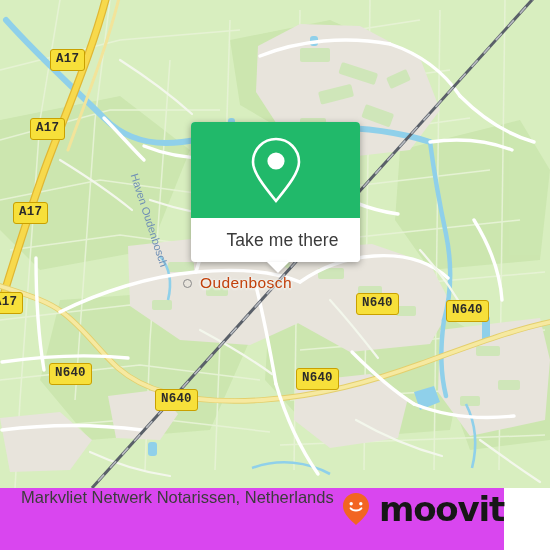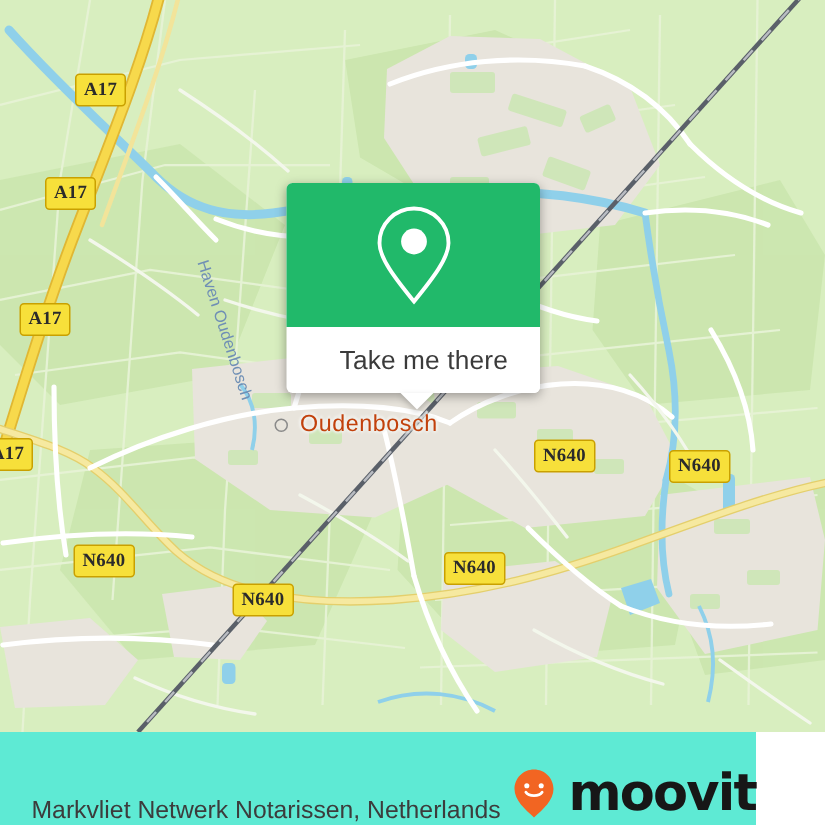--- a/index.html
+++ b/index.html
@@ -36,7 +36,7 @@
     border: 1.6px solid #c9a000;
     border-radius: 3px;
     color: #2b2b2b;
-    font-family: Liberation Serif, serif;
+    font-family: Liberation Mono, monospace;
     font-size: 12.5px;
     font-weight: bold;
     line-height: 1;

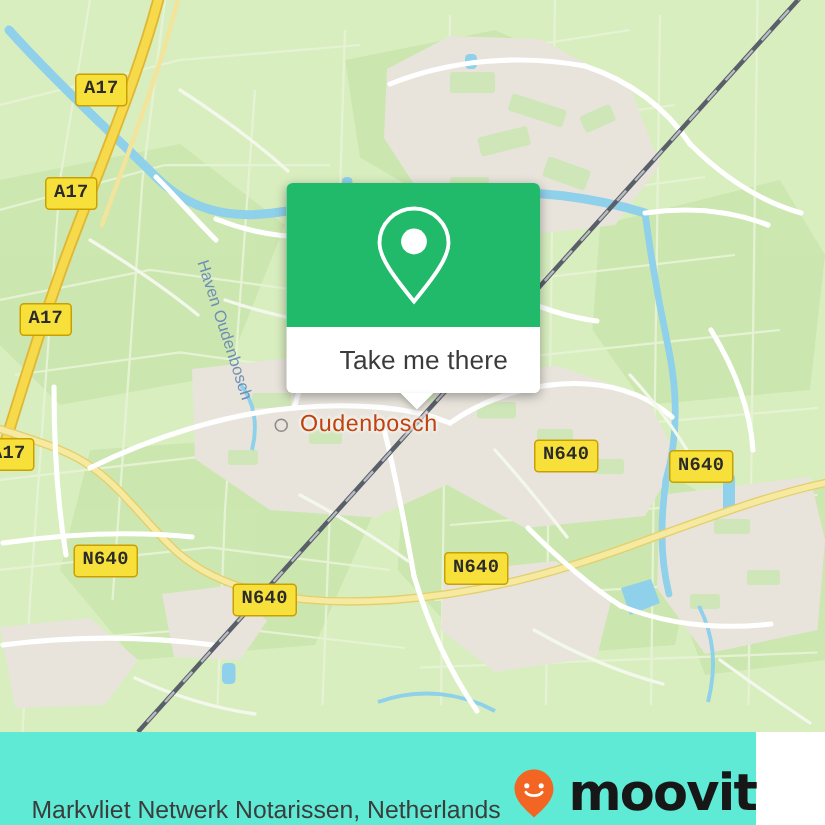--- a/index.html
+++ b/index.html
@@ -138,9 +138,9 @@
     position: absolute;
     left: 0; top: 488px;
     width: 504px; height: 62px;
-    background: #5eead4;
+    background: #d946ef;
     display: flex;
-    align-items: flex-end;
+    align-items: flex-start;
     justify-content: space-between;
   }
   #footer-title {

